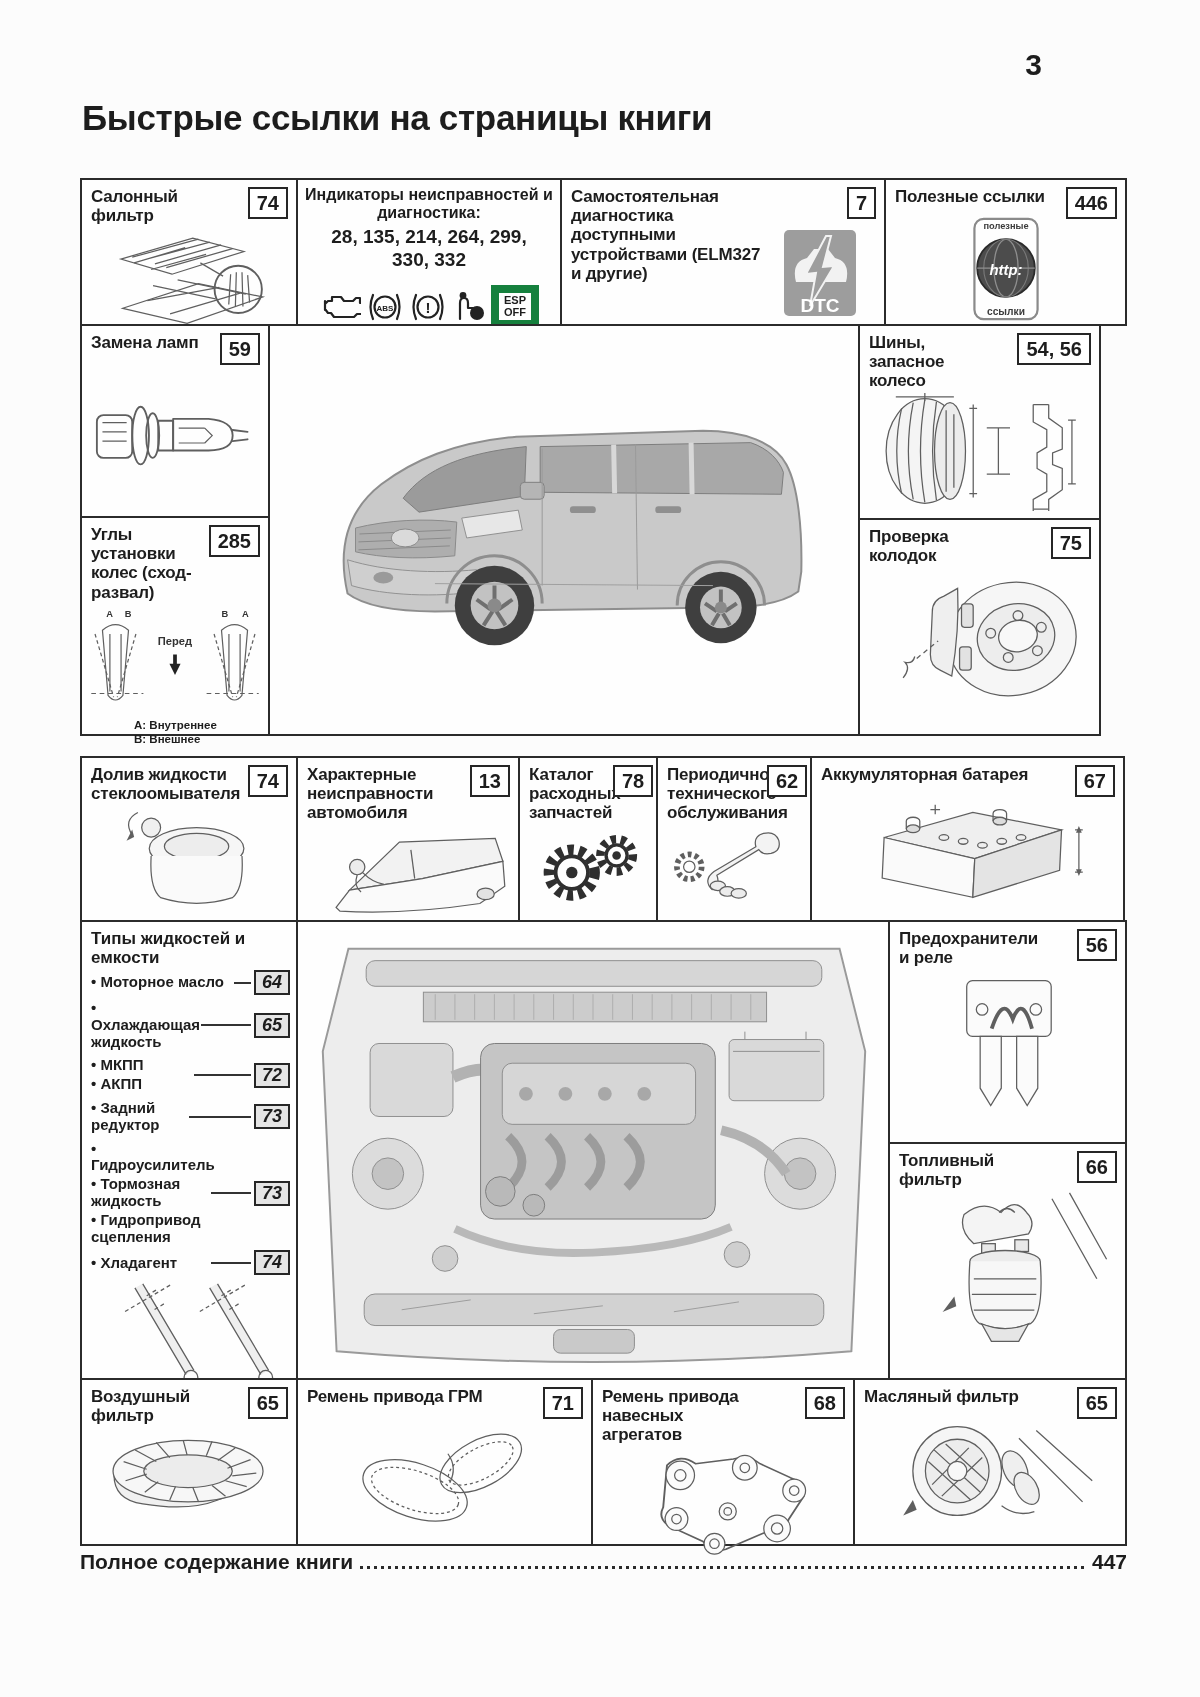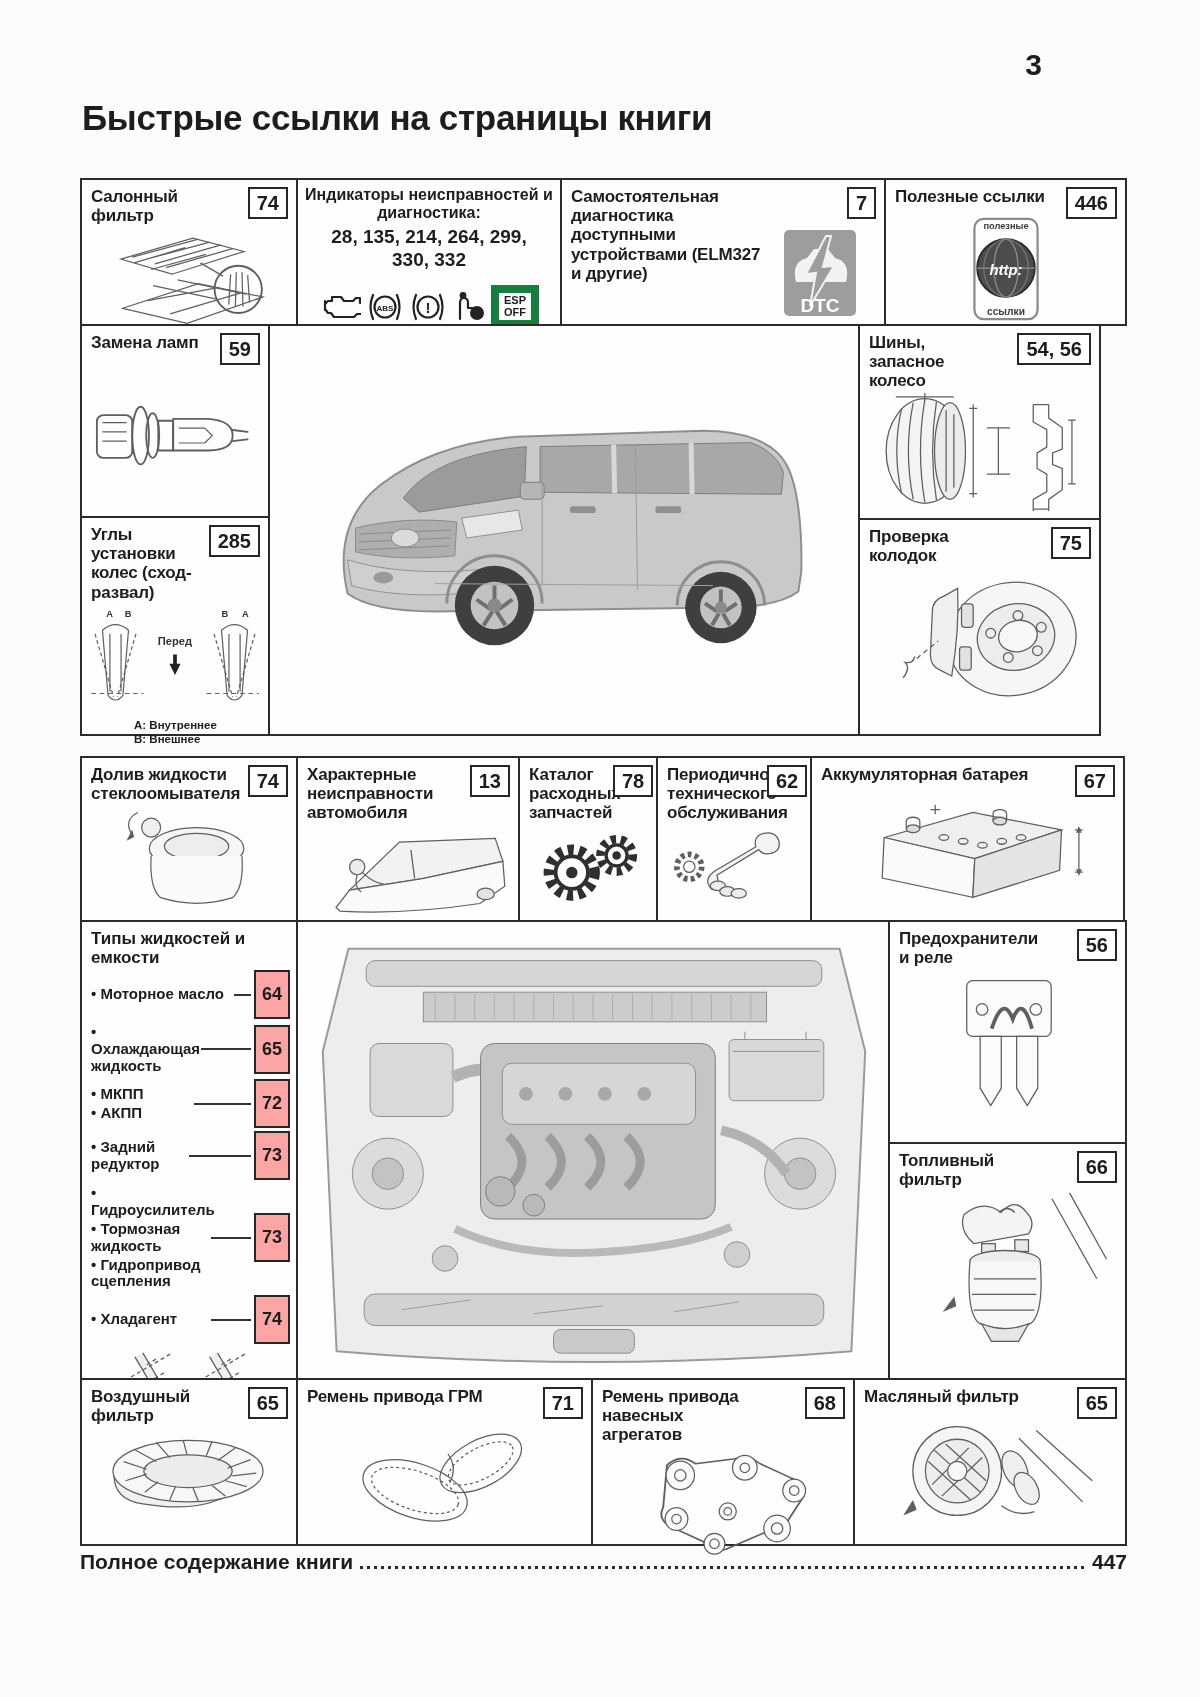--- a/index.html
+++ b/index.html
@@ -37,7 +37,7 @@
   .f-item{font-size:15px;font-weight:bold;line-height:1.12;margin:2px 0;}
   .f-item::before{content:"• ";}
   .f-line{flex:1 0 8px;border-top:2px solid #333;margin:0 3px 0 2px;}
-  .f-box{border:2px solid #262626;padding:12px 6px;font-size:18px;font-weight:bold;background:#fca5a5;}
+  .f-box{border:2px solid #262626;padding:0 6px;font-size:18px;font-weight:bold;background:#e5e5e5;font-style:italic;}
   
   .leg{font-size:11.5px;font-weight:bold;line-height:1.25;padding-left:52px;}
   

